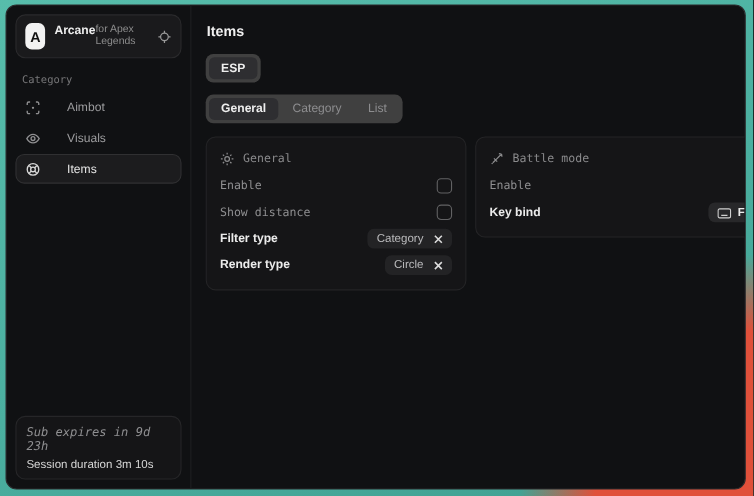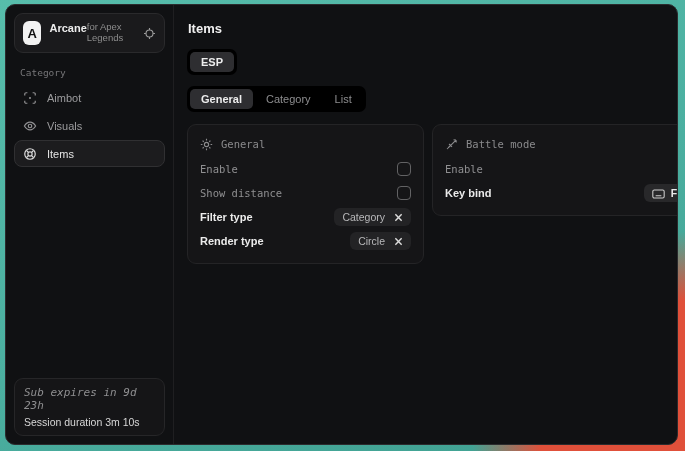--- a/index.html
+++ b/index.html
@@ -38,7 +38,7 @@
   
   .main{flex:1;padding:16px 12px 12px 13px;box-sizing:border-box;}
   .page-title{font-size:13px;font-weight:bold;color:#f0f0f0;margin:0 0 13px 1px;}
-  .tabs{display:inline-flex;background:#000000;border-radius:7px;padding:3px;gap:2px;margin-bottom:11px;}
+  .tabs{display:inline-flex;background:#404040;border-radius:7px;padding:3px;gap:2px;margin-bottom:11px;}
   .tabs-row{display:block;}
   .tab{padding:4px 11px;border-radius:5px;font-size:11px;color:#8d8d8f;cursor:default;}
   .tab.active{background:#2e2e31;color:#ededed;font-weight:600;}

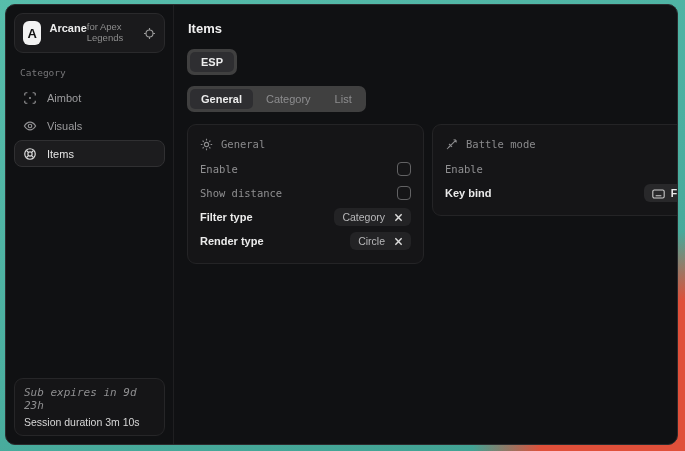--- a/index.html
+++ b/index.html
@@ -25,7 +25,7 @@
   .profile-action{margin-left:auto;color:#9a9a9a;display:flex;}
   .cat-label{margin:14px 6px 6px;font-family:"DejaVu Sans Mono",monospace;font-size:9.5px;color:#767678;}
   .nav{display:flex;flex-direction:column;gap:1px;}
-  .nav-item{height:27px;display:flex;align-items:center;gap:10px;padding:0 8px;border-radius:8px;
+  .nav-item{height:27px;display:flex;align-items:center;gap:24px;padding:0 8px;border-radius:8px;
     color:#9c9c9e;font-size:11px;border:1px solid transparent;box-sizing:border-box;cursor:default;}
   .nav-item .nicon{display:flex;color:#8f8f91;}
   .nav-item.active{background:#1c1c1e;border-color:#303032;color:#e4e4e4;}

